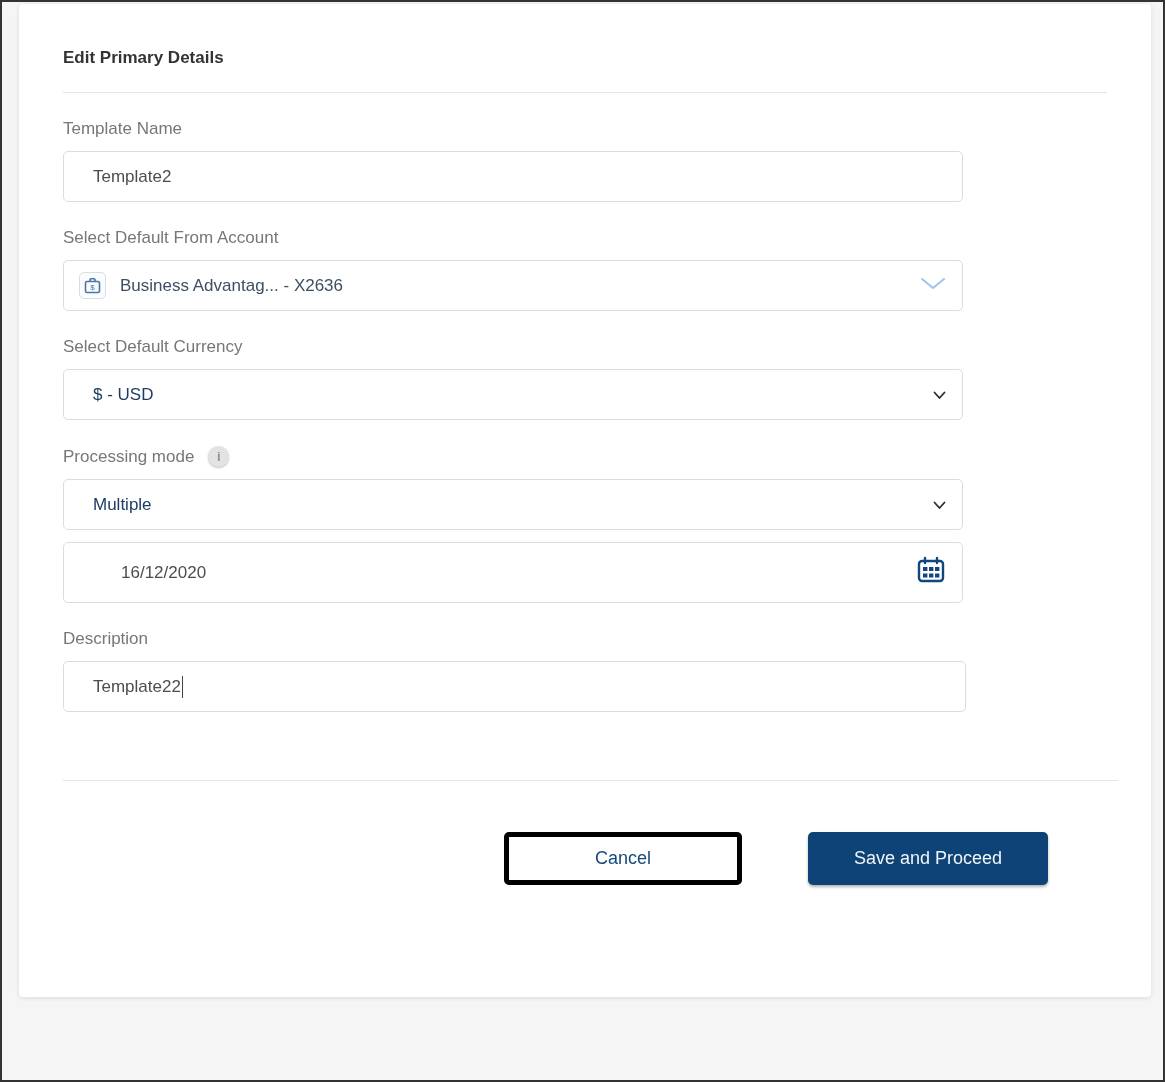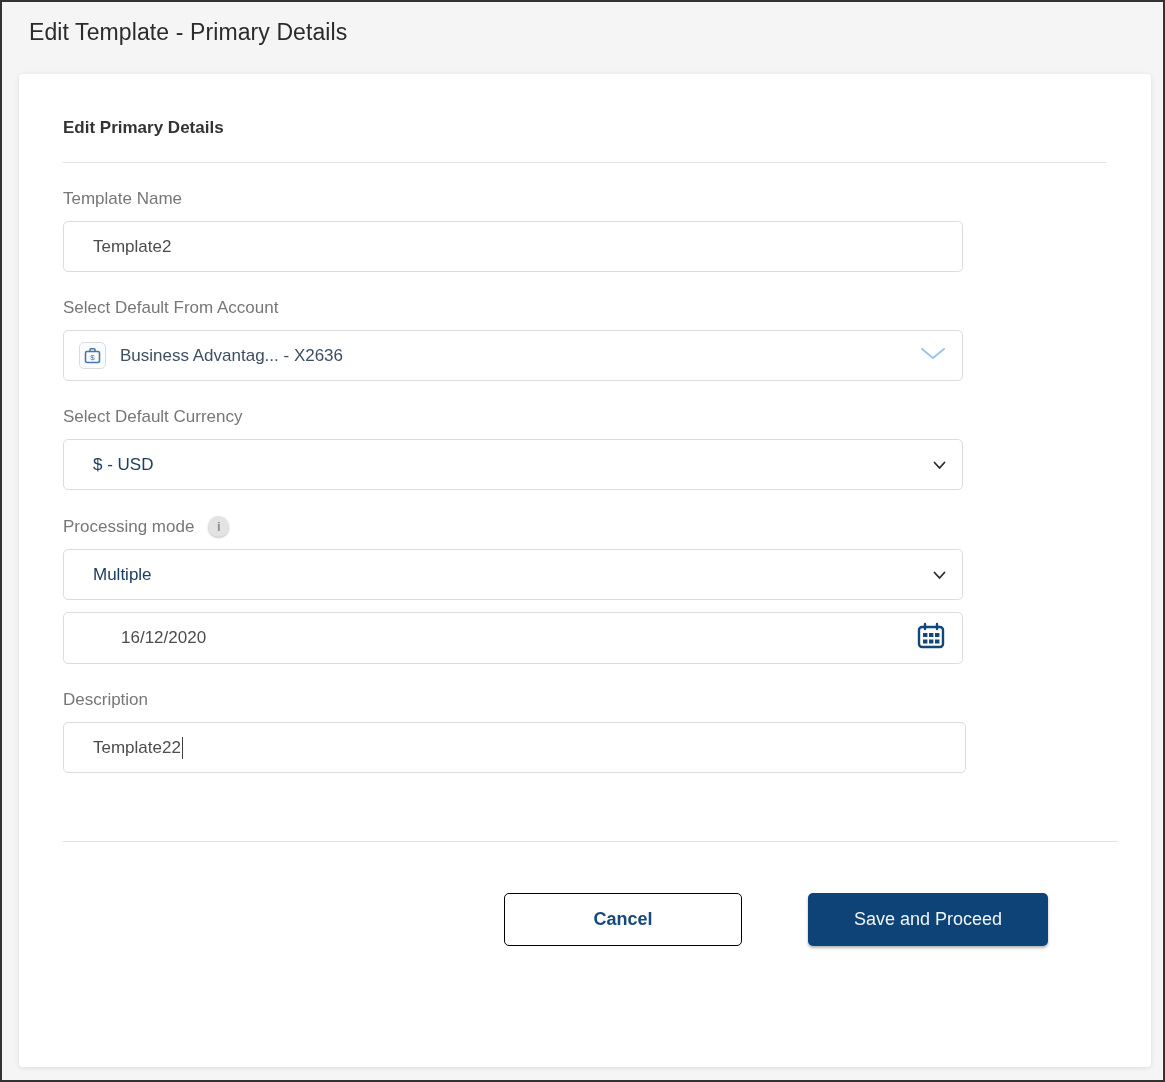--- a/index.html
+++ b/index.html
@@ -140,9 +140,6 @@
 
 <div class="frame">
 
-  <div class="page-header">
-    <div class="page-title">Edit Template - Primary Details</div>
-  </div>
 
   <div class="card">
 

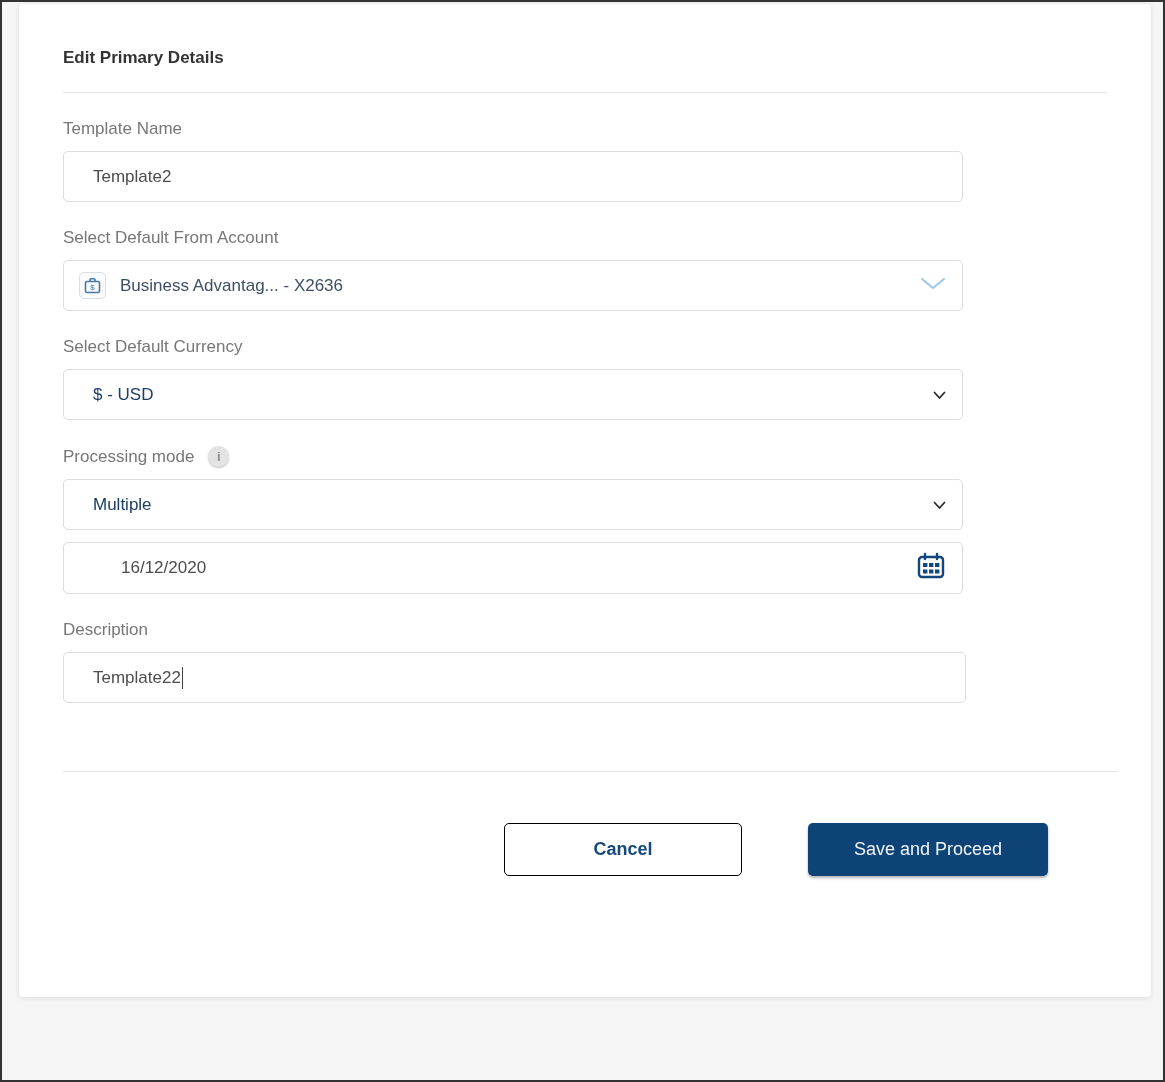--- a/index.html
+++ b/index.html
@@ -83,7 +83,7 @@
     display: flex; align-items: center; justify-content: center;
     flex: 0 0 auto;
   }
-  .date-box { height: 52px; padding-left: 57px; }
+  .date-box { height: 61px; padding-left: 57px; }
   .desc-box { width: 903px; }
   .caret {
     display: inline-block;

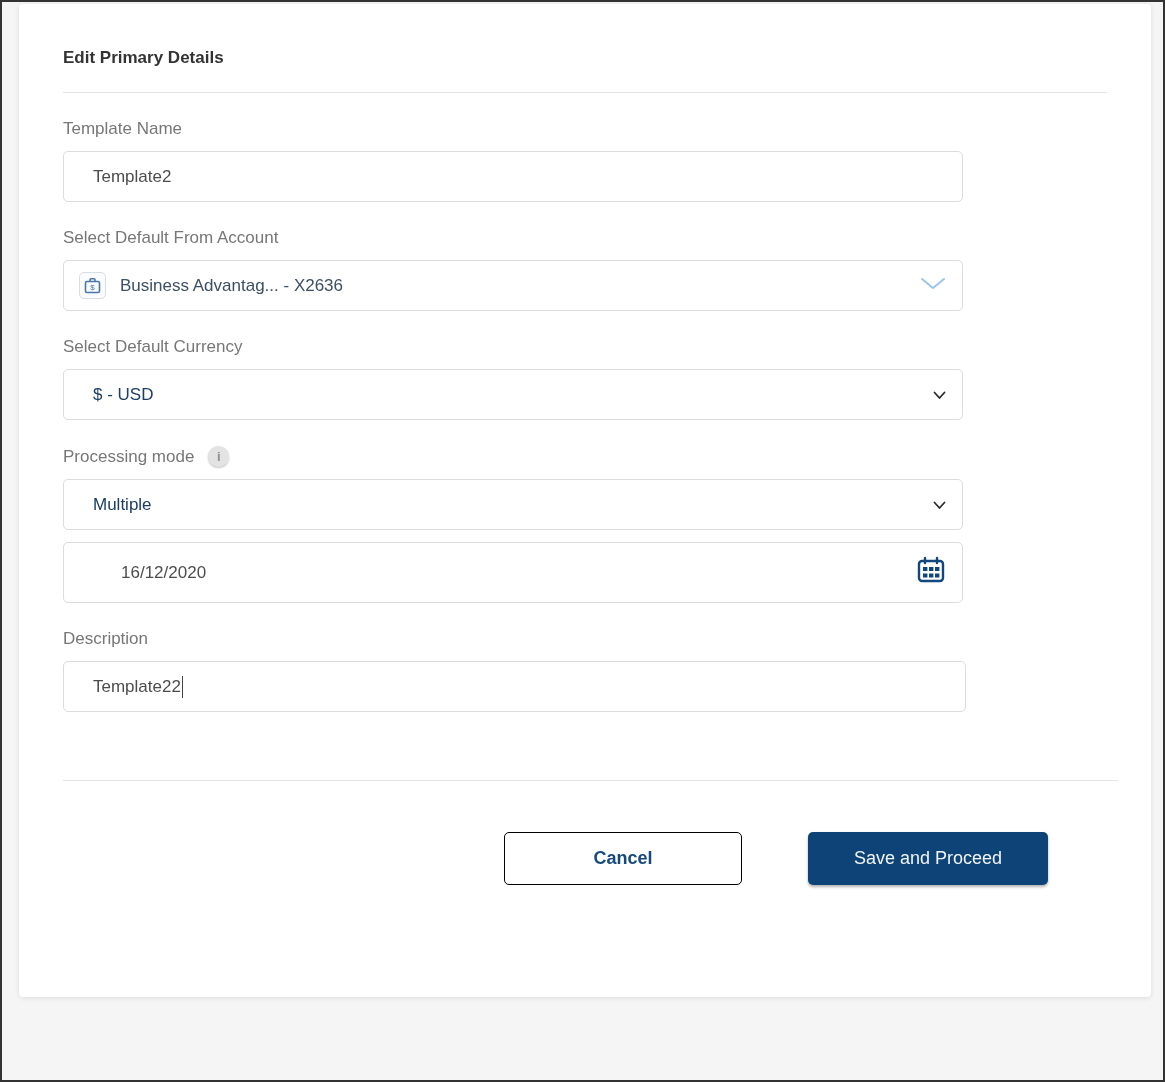--- a/index.html
+++ b/index.html
@@ -122,9 +122,8 @@
   .btn-cancel {
     width: 238px;
     background: #ffffff;
-    border: 1px solid #000000;
+    border: 5px solid #000000;
     color: #15497c;
-    font-weight: bold;
   }
   .btn-save {
     width: 240px;

